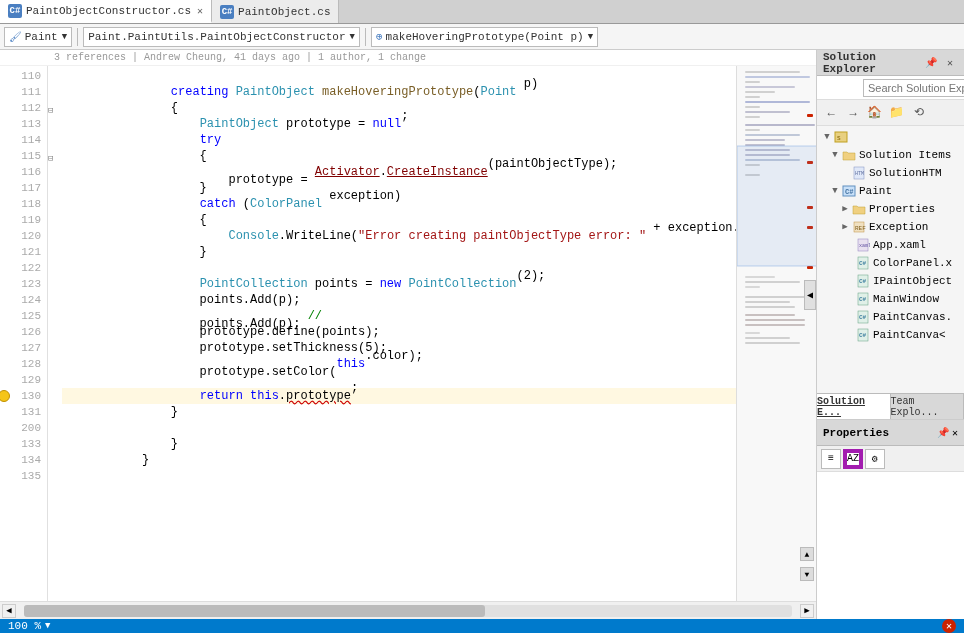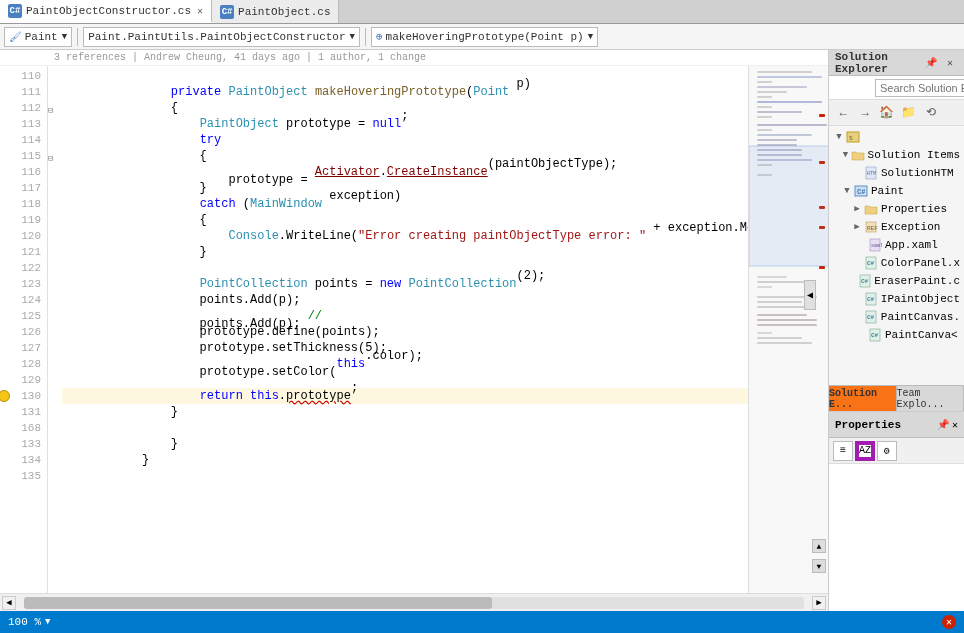--- a/index.html
+++ b/index.html
@@ -51,7 +51,7 @@
     .scrollbar-thumb { position: absolute; left: 0; top: 0; width: 60%; height: 100%; background: #bbb; border-radius: 3px; }
 
     
-    .right-panel { width: 136px; display: flex; flex-direction: column; background: #f5f5f5; border-left: 1px solid #ccc; }
+    .right-panel { width: 148px; display: flex; flex-direction: column; background: #f5f5f5; border-left: 1px solid #ccc; }
     .panel-header { height: 26px; background: #d8d8d8; display: flex; align-items: center; padding: 0 6px; font-size: 11px; font-weight: bold; color: #333; gap: 4px; border-bottom: 1px solid #bbb; justify-content: space-between; }
     .panel-header-icons { display: flex; gap: 2px; }
     .panel-icon-btn { width: 16px; height: 16px; display: flex; align-items: center; justify-content: center; font-size: 10px; color: #555; cursor: pointer; }

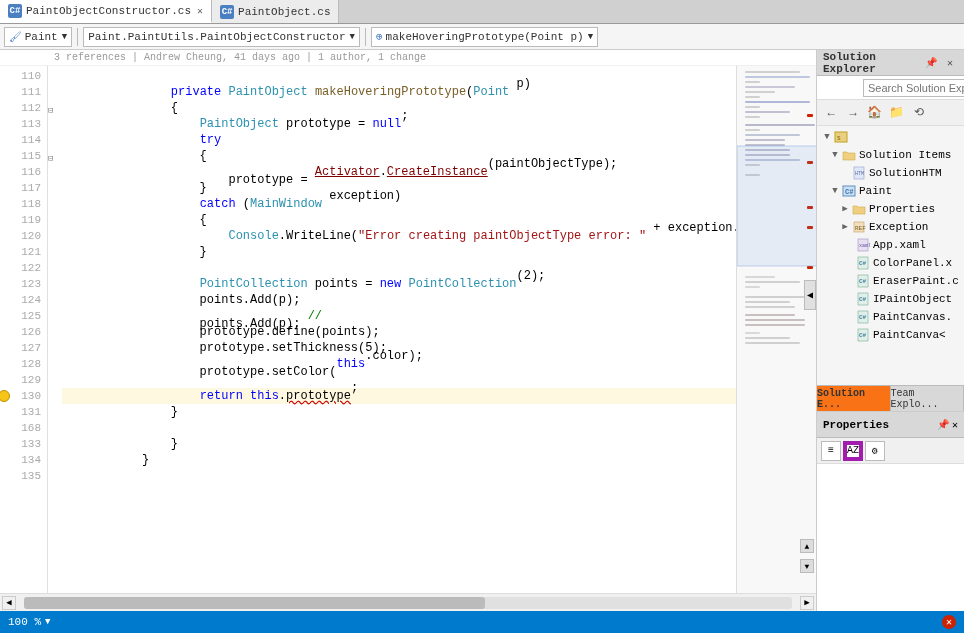--- a/index.html
+++ b/index.html
@@ -174,7 +174,7 @@
       <div class="code-area">
         <div class="code-line">&nbsp;</div>
         <div class="code-line">
-          &nbsp;&nbsp;&nbsp;&nbsp;<span class="kw">private</span>&nbsp;<span class="type">PaintObject</span>&nbsp;<span class="method">makeHoveringPrototype</span>(<span class="type">Point</span>&nbsp;p)
+          &nbsp;&nbsp;&nbsp;&nbsp;<span class="kw">creating</span>&nbsp;<span class="type">PaintObject</span>&nbsp;<span class="method">makeHoveringPrototype</span>(<span class="type">Point</span>&nbsp;p)
         </div>
         <div class="code-line">
           &nbsp;&nbsp;&nbsp;&nbsp;{

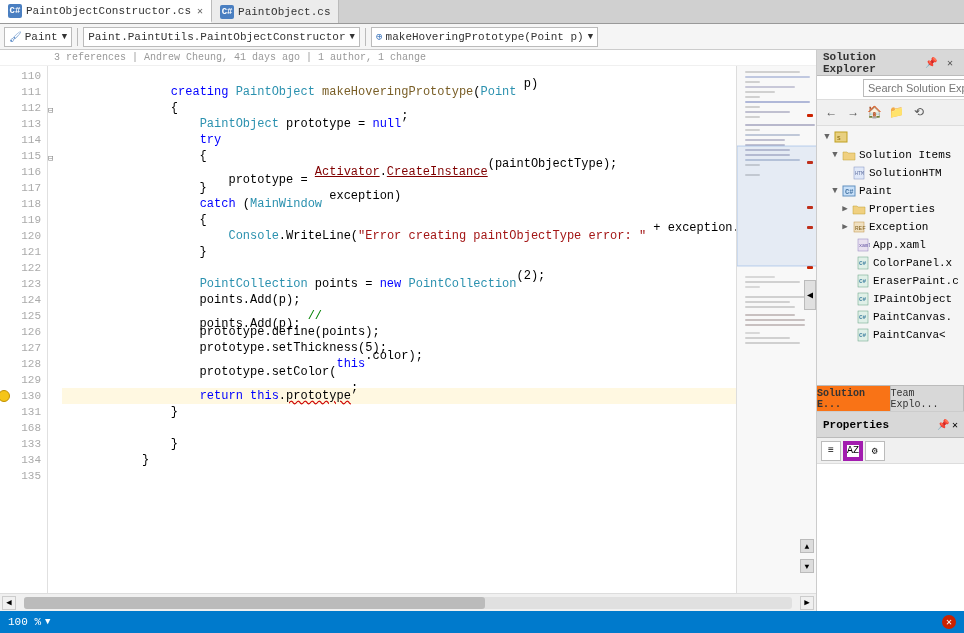--- a/index.html
+++ b/index.html
@@ -195,7 +195,7 @@
           &nbsp;&nbsp;&nbsp;&nbsp;&nbsp;&nbsp;&nbsp;&nbsp;}
         </div>
         <div class="code-line">
-          &nbsp;&nbsp;&nbsp;&nbsp;&nbsp;&nbsp;&nbsp;&nbsp;<span class="kw">catch</span>&nbsp;(<span class="type">MainWindow</span>&nbsp;exception)
+          &nbsp;&nbsp;&nbsp;&nbsp;&nbsp;&nbsp;&nbsp;&nbsp;<span class="kw">catch</span>&nbsp;(<span class="type">ColorPanel</span>&nbsp;exception)
         </div>
         <div class="code-line">
           &nbsp;&nbsp;&nbsp;&nbsp;&nbsp;&nbsp;&nbsp;&nbsp;{

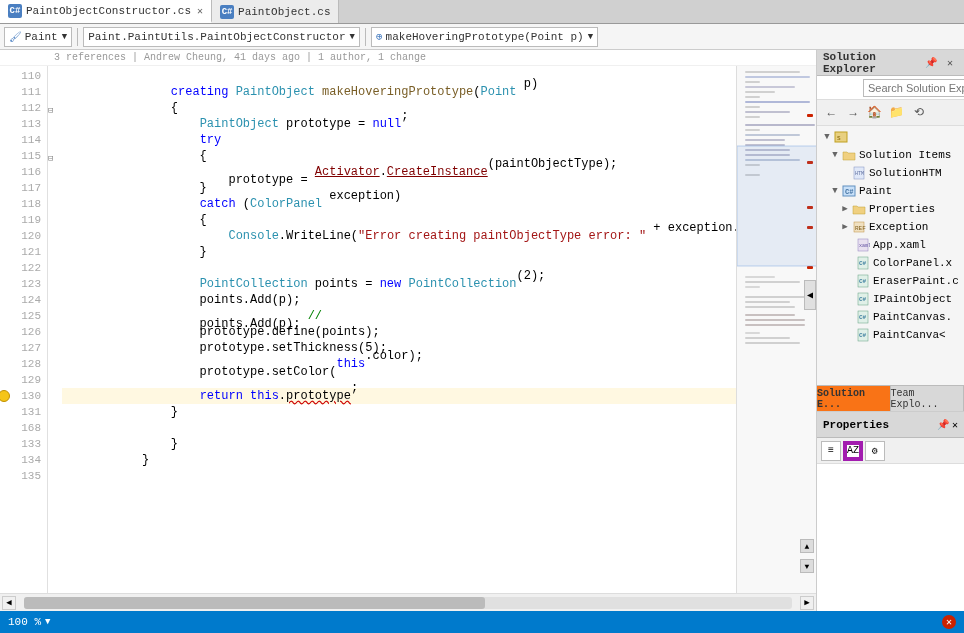--- a/index.html
+++ b/index.html
@@ -430,17 +430,6 @@
         <span class="tree-label">ColorPanel.x</span>
       </div>
 
-      <div class="tree-item">
-        <span class="tree-indent" style="width:30px;"></span>
-        <span class="tree-expand" style="width:8px;"></span>
-        <span class="tree-icon">
-          <svg width="14" height="14" viewBox="0 0 14 14">
-              <rect x="2" y="1" width="10" height="12" fill="#e0f0e8" stroke="#60a080" stroke-width="0.5"></rect>
-              <text x="3" y="9" font-size="6" font-weight="bold" fill="#4080a0">C#</text>
-            </svg>
-        </span>
-        <span class="tree-label">EraserPaint.c</span>
-      </div>
 
       <div class="tree-item">
         <span class="tree-indent" style="width:30px;"></span>

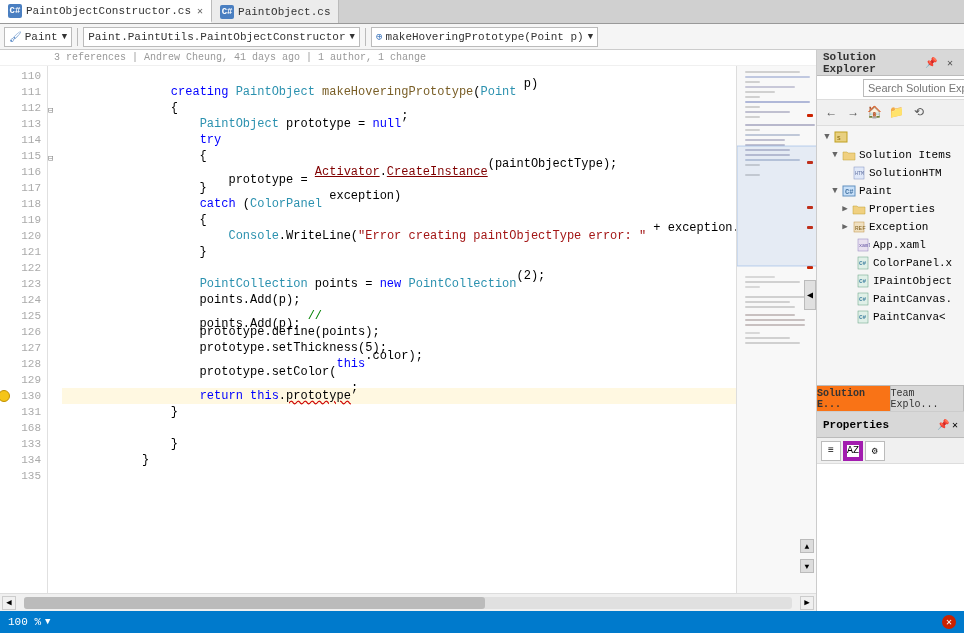--- a/index.html
+++ b/index.html
@@ -443,6 +443,17 @@
         <span class="tree-label">IPaintObject</span>
       </div>
 
+      <div class="tree-item">
+        <span class="tree-indent" style="width:30px;"></span>
+        <span class="tree-expand" style="width:8px;"></span>
+        <span class="tree-icon">
+          <svg width="14" height="14" viewBox="0 0 14 14">
+              <rect x="2" y="1" width="10" height="12" fill="#e0f0e8" stroke="#60a080" stroke-width="0.5"></rect>
+              <text x="3" y="9" font-size="6" font-weight="bold" fill="#4080a0">C#</text>
+            </svg>
+        </span>
+        <span class="tree-label">MainWindow</span>
+      </div>
 
       <div class="tree-item">
         <span class="tree-indent" style="width:30px;"></span>

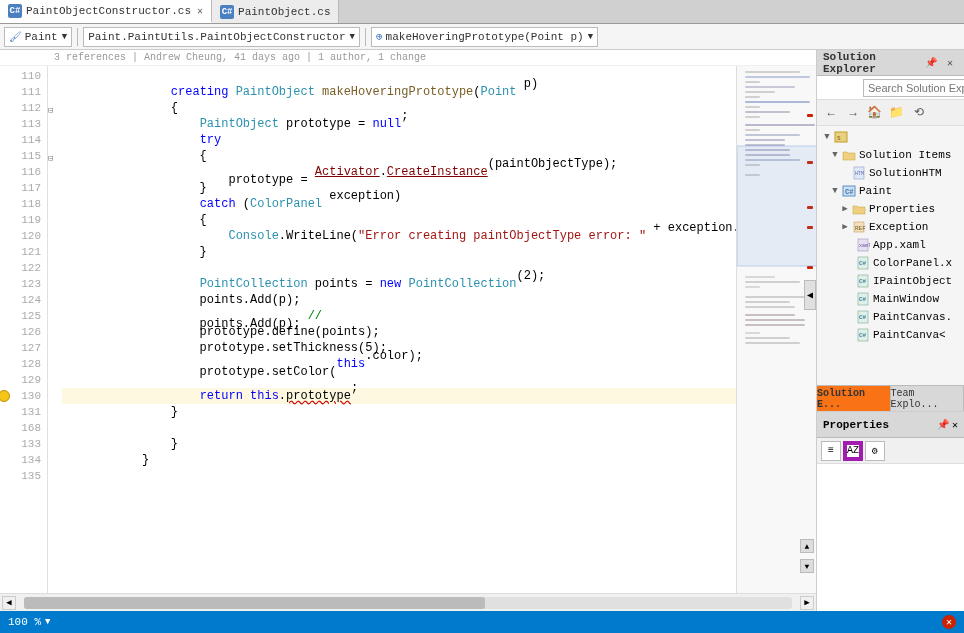--- a/index.html
+++ b/index.html
@@ -72,7 +72,7 @@
     
     .panel-tabs { height: 26px; display: flex; background: #d8d8d8; border-top: 1px solid #bbb; }
     .panel-tab { flex: 1; display: flex; align-items: center; justify-content: center; font-size: 10px; cursor: pointer; border-right: 1px solid #bbb; color: #333; }
-    .panel-tab.active { background: #f97316; font-weight: bold; }
+    .panel-tab.active { background: #ffffff; font-weight: bold; text-decoration: underline; }
 
     
     .properties-panel { height: 200px; background: #f5f5f5; border-top: 1px solid #ccc; display: flex; flex-direction: column; }

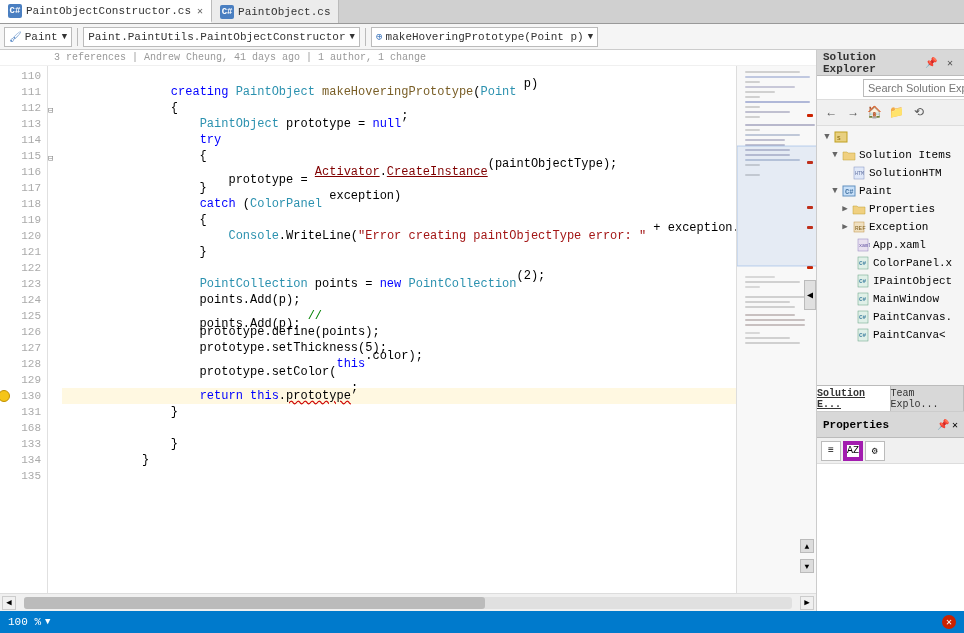--- a/index.html
+++ b/index.html
@@ -153,7 +153,7 @@
           130
         </div>
         <div class="line-number">131</div>
-        <div class="line-number">168</div>
+        <div class="line-number">200</div>
         <div class="line-number">133</div>
         <div class="line-number">134</div>
         <div class="line-number">135</div>

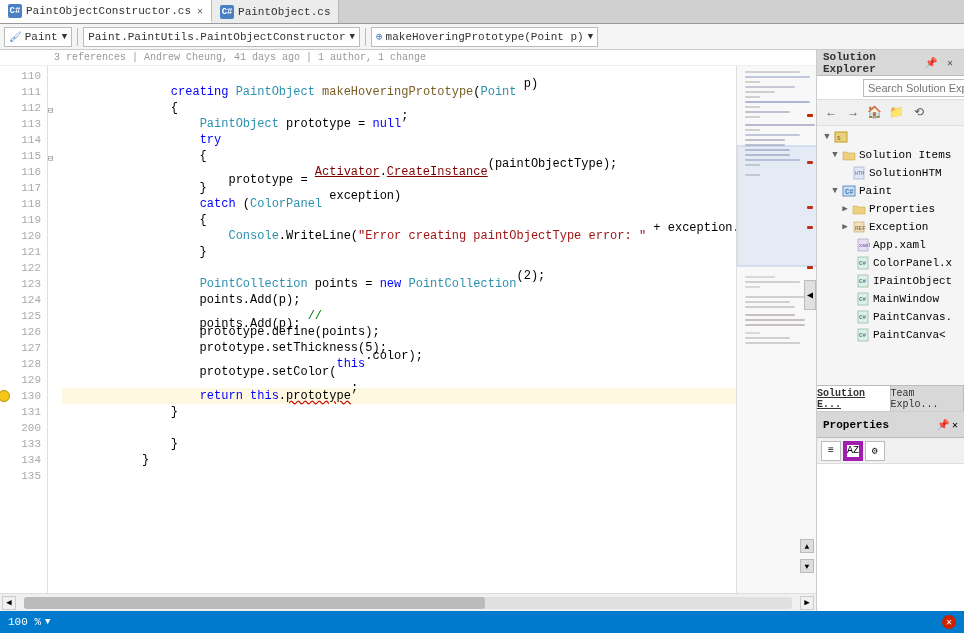--- a/index.html
+++ b/index.html
@@ -42,7 +42,7 @@
     .minimap { width: 80px; background: #f8f8f8; border-left: 1px solid #ddd; overflow: hidden; position: relative; }
 
     
-    .status-bar { height: 22px; background: #007acc; display: flex; align-items: center; padding: 0 8px; gap: 12px; font-size: 11px; color: white; }
+    .status-bar { height: 14px; background: #007acc; display: flex; align-items: center; padding: 0 8px; gap: 12px; font-size: 11px; color: white; }
     .status-item { display: flex; align-items: center; gap: 4px; }
 
     

